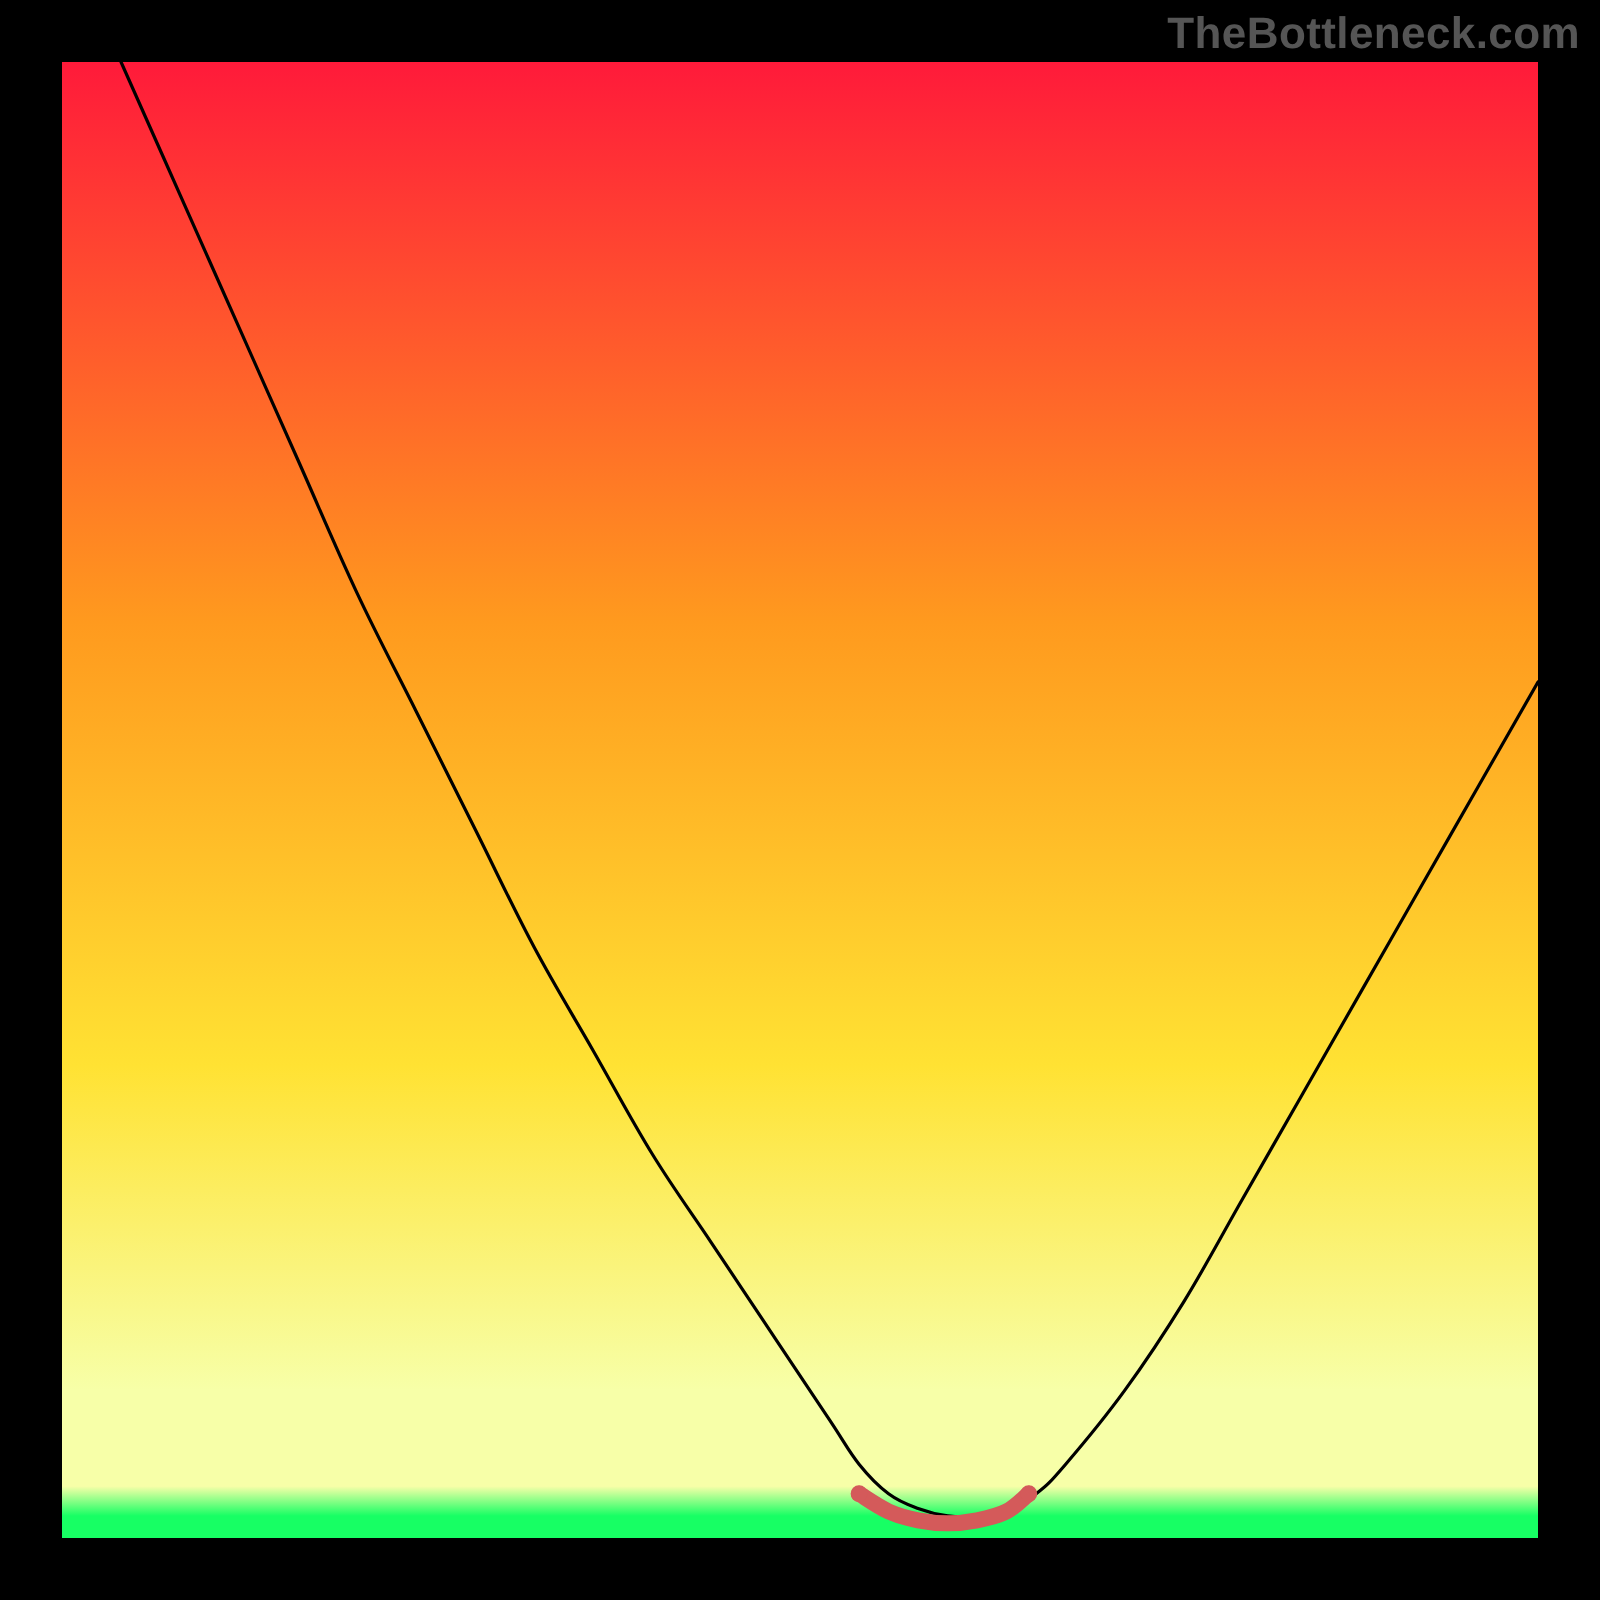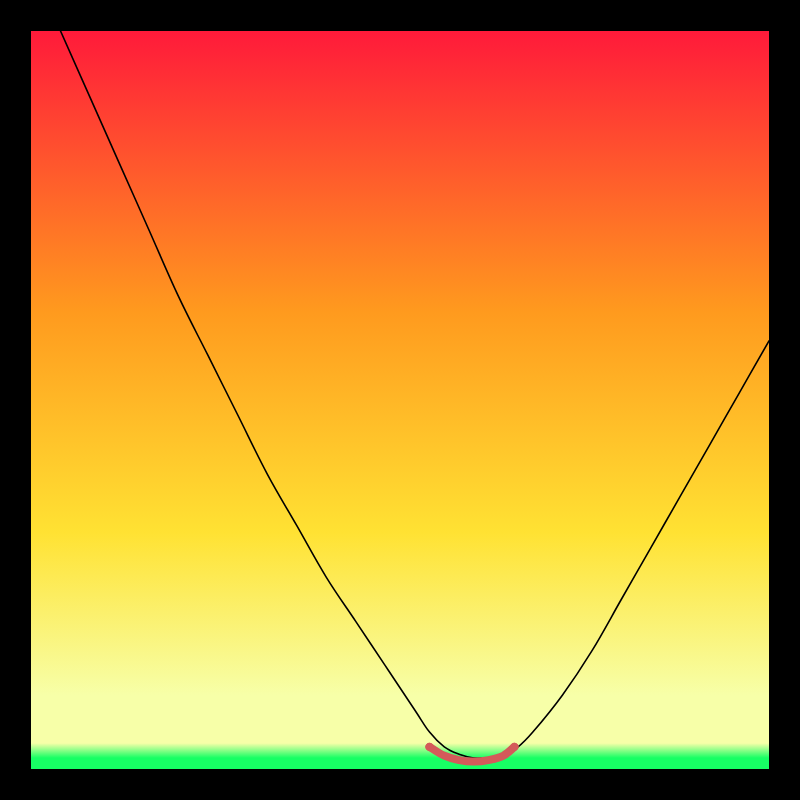--- a/index.html
+++ b/index.html
@@ -40,6 +40,7 @@
 <body>
 
 <div class="outer">
+  <div class="watermark">TheBottleneck.com</div>
   <div class="plot-wrap">
     <svg id="plot-svg" width="738" height="738" viewBox="0 0 738 738">
         <defs>

